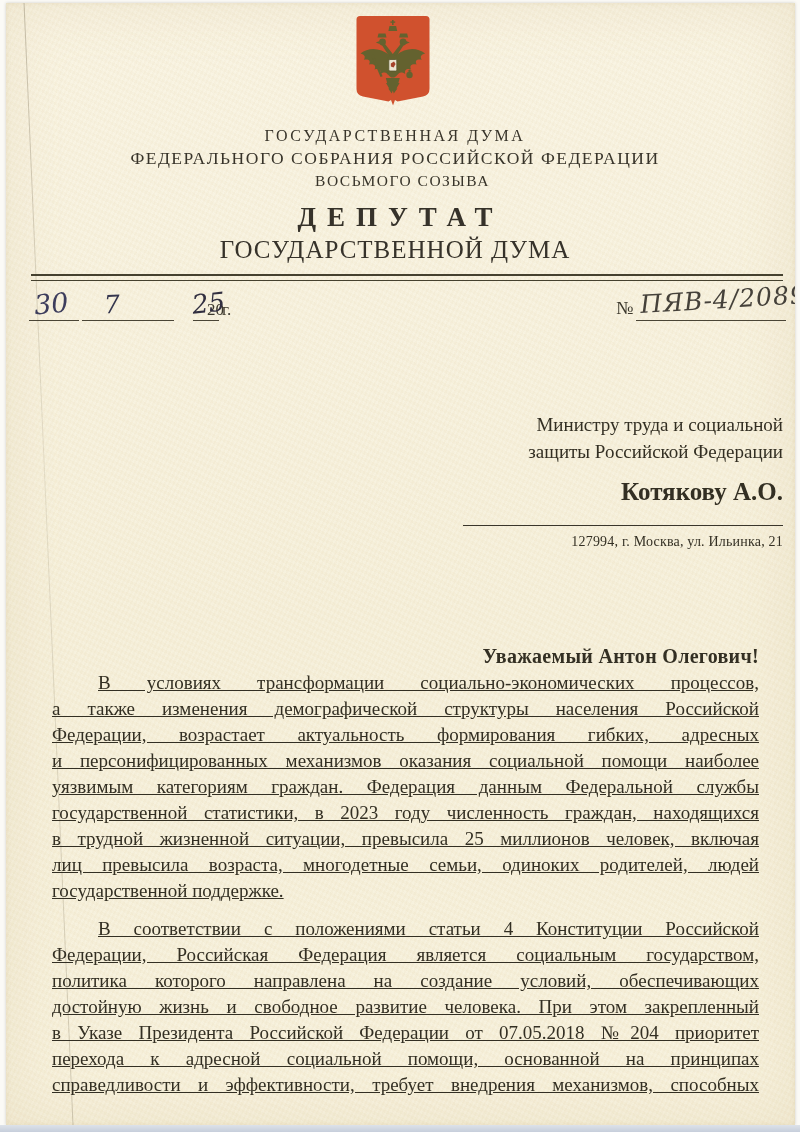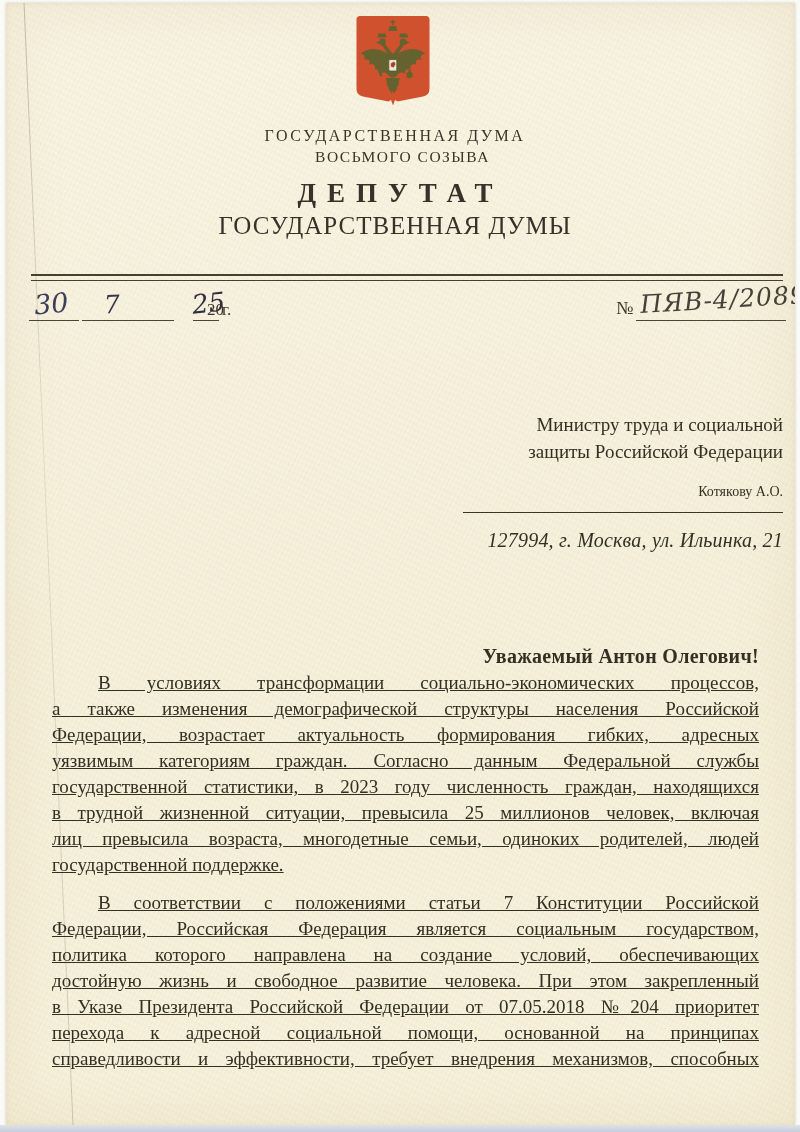--- a/index.html
+++ b/index.html
@@ -139,6 +139,7 @@
 
     <div class="letterhead">
       <div class="org1">ГОСУДАРСТВЕННАЯ ДУМА</div>
+      <div class="org2">ФЕДЕРАЛЬНОГО СОБРАНИЯ РОССИЙСКОЙ ФЕДЕРАЦИИ</div>
       <div class="org3">ВОСЬМОГО СОЗЫВА</div>
       <div class="title1">ДЕПУТАТ</div>
       <div class="title2">ГОСУДАРСТВЕННАЯ ДУМЫ</div>

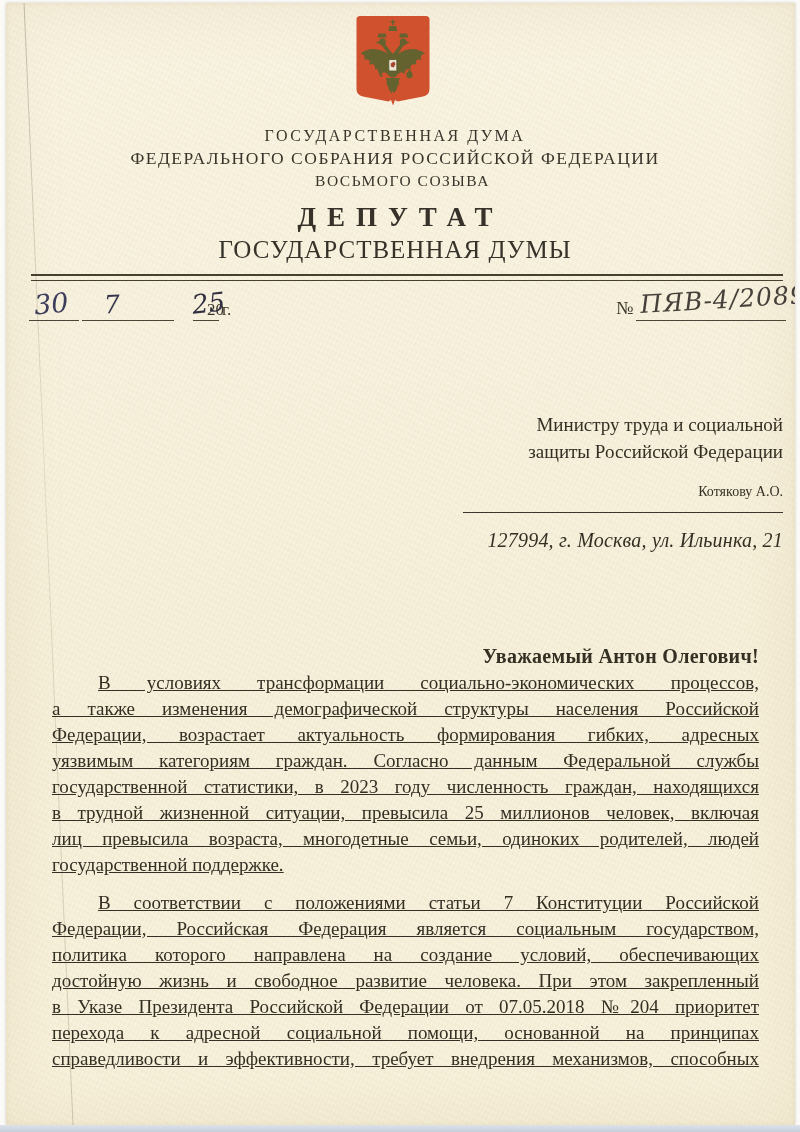--- a/index.html
+++ b/index.html
@@ -142,7 +142,7 @@
       <div class="org2">ФЕДЕРАЛЬНОГО СОБРАНИЯ РОССИЙСКОЙ ФЕДЕРАЦИИ</div>
       <div class="org3">ВОСЬМОГО СОЗЫВА</div>
       <div class="title1">ДЕПУТАТ</div>
-      <div class="title2">ГОСУДАРСТВЕННАЯ ДУМЫ</div>
+      <div class="title2">ГОСУДАРСТВЕННОЙ ДУМА</div>
     </div>
 
     <div class="double-rule"></div>

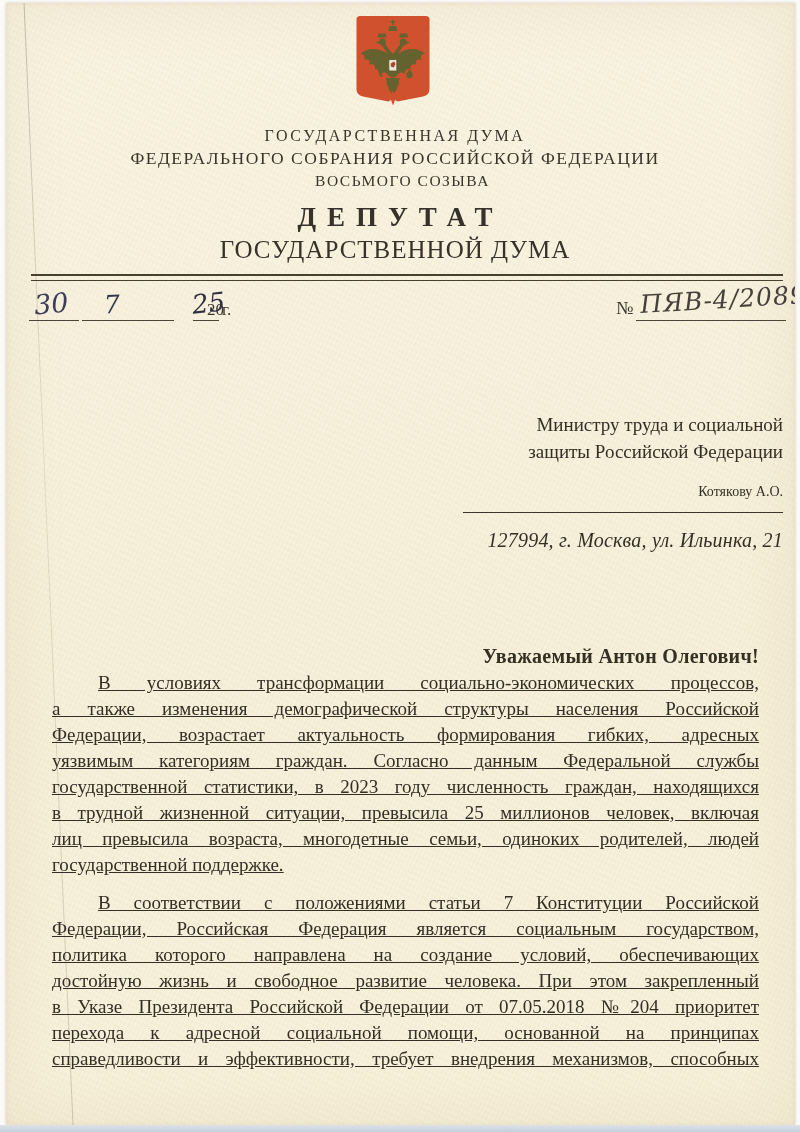--- a/index.html
+++ b/index.html
@@ -75,8 +75,8 @@
   
   .recipient { position: absolute; left: 457px; top: 408px; width: 320px; font-size: 19px; line-height: 27px; text-align: right; }
   .recipient .name {
-    font-weight: normal; font-size: 14px;
-    margin-top: 13px; padding-bottom: 7px;
+    font-weight: bold; font-size: 25px;
+    margin-top: 13px; padding-bottom: 20px;
     border-bottom: 1.6px solid #3a362b;
   }
   .recipient .addr { font-size: 20px; margin-top: 14px; letter-spacing: 0.2px; font-style: italic; }

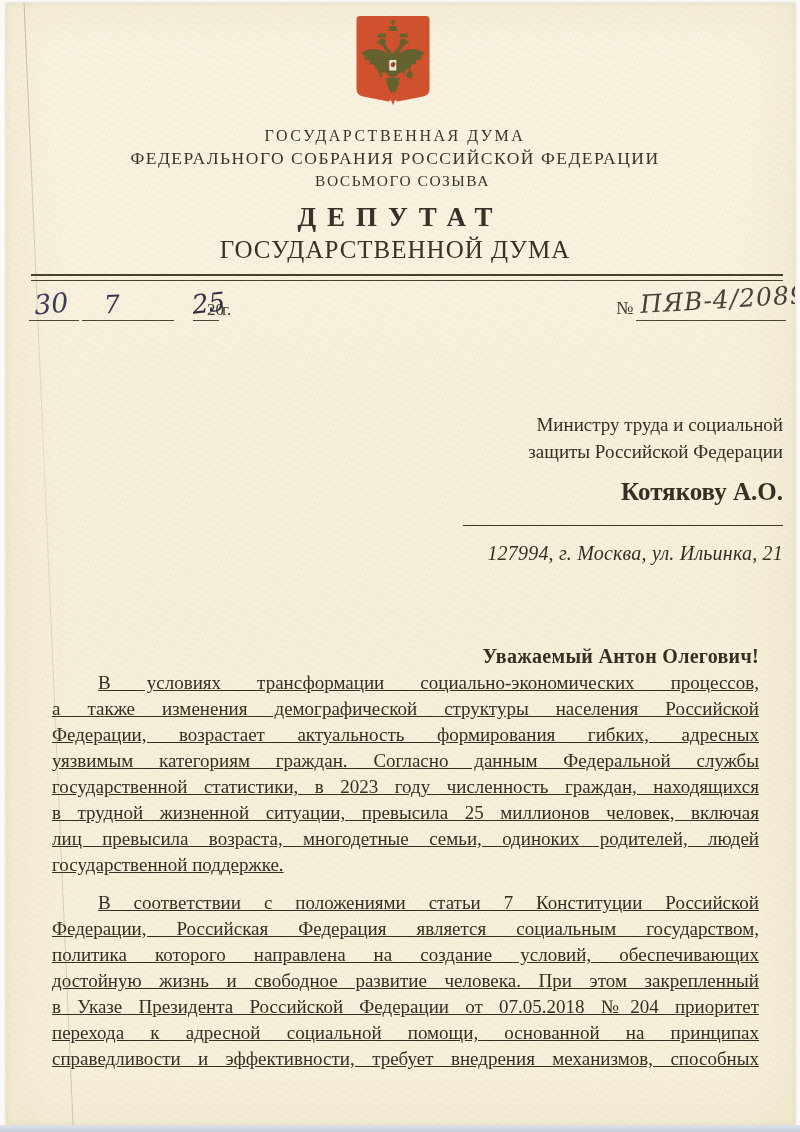--- a/index.html
+++ b/index.html
@@ -79,7 +79,7 @@
     margin-top: 13px; padding-bottom: 20px;
     border-bottom: 1.6px solid #3a362b;
   }
-  .recipient .addr { font-size: 20px; margin-top: 14px; letter-spacing: 0.2px; font-style: italic; }
+  .recipient .addr { font-size: 14px; margin-top: 2px; letter-spacing: 0.2px; }
   
   .salutation {
     position: absolute; top: 642px; left: 46px; width: 707px;

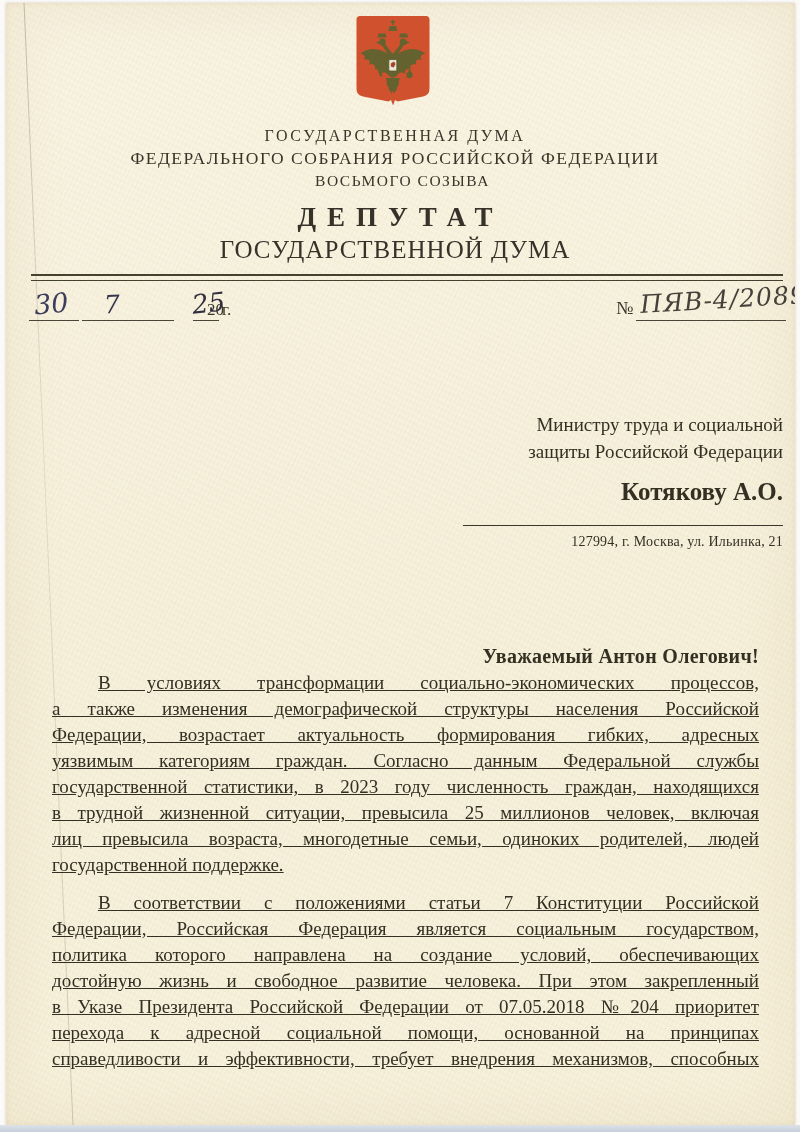--- a/index.html
+++ b/index.html
@@ -175,6 +175,7 @@
           <div class="bline first">В условиях трансформации социально-экономических процессов,</div>
           <div class="bline">а также изменения демографической структуры населения Российской</div>
           <div class="bline">Федерации, возрастает актуальность формирования гибких, адресных</div>
+          <div class="bline">и персонифицированных механизмов оказания социальной помощи наиболее</div>
           <div class="bline">уязвимым категориям граждан. Согласно данным Федеральной службы</div>
           <div class="bline">государственной статистики, в 2023 году численность граждан, находящихся</div>
           <div class="bline">в трудной жизненной ситуации, превысила 25 миллионов человек, включая</div>

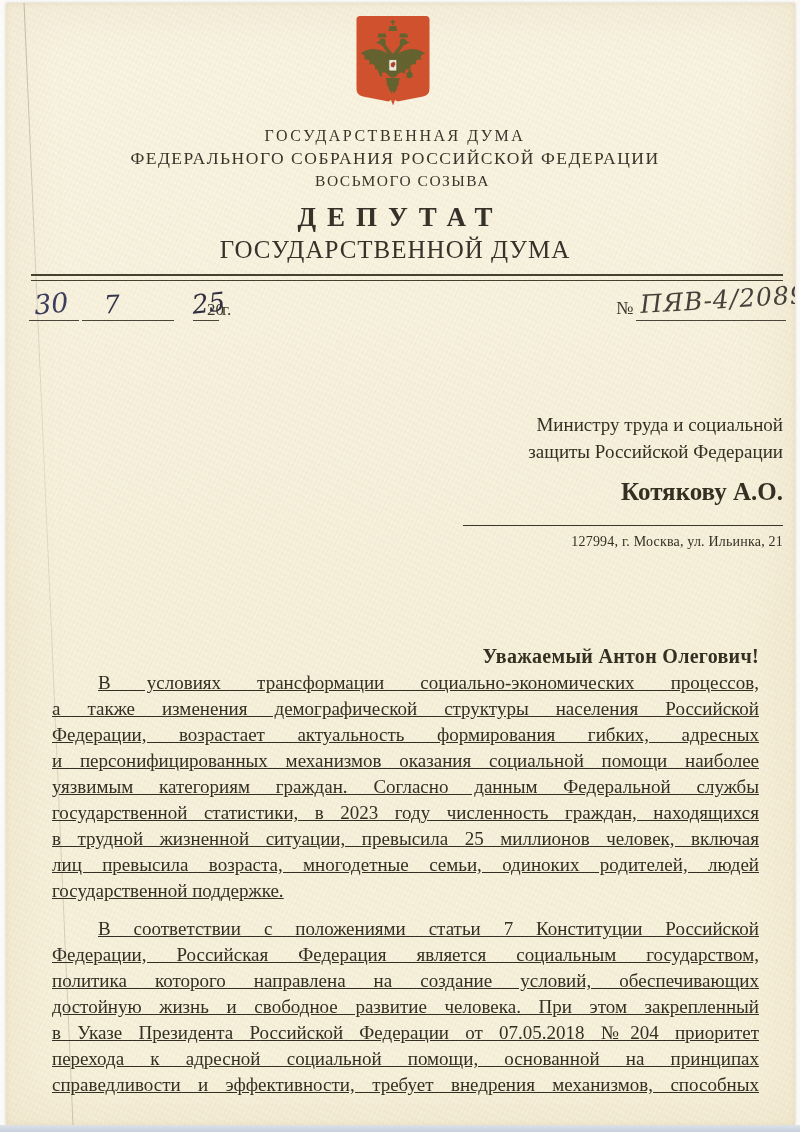--- a/index.html
+++ b/index.html
@@ -176,7 +176,7 @@
           <div class="bline">а также изменения демографической структуры населения Российской</div>
           <div class="bline">Федерации, возрастает актуальность формирования гибких, адресных</div>
           <div class="bline">и персонифицированных механизмов оказания социальной помощи наиболее</div>
-          <div class="bline">уязвимым категориям граждан. Согласно данным Федеральной службы</div>
+          <div class="bline">уязвимым категориям граждан. Федерация данным Федеральной службы</div>
           <div class="bline">государственной статистики, в 2023 году численность граждан, находящихся</div>
           <div class="bline">в трудной жизненной ситуации, превысила 25 миллионов человек, включая</div>
           <div class="bline">лиц превысила возраста, многодетные семьи, одиноких родителей, людей</div>

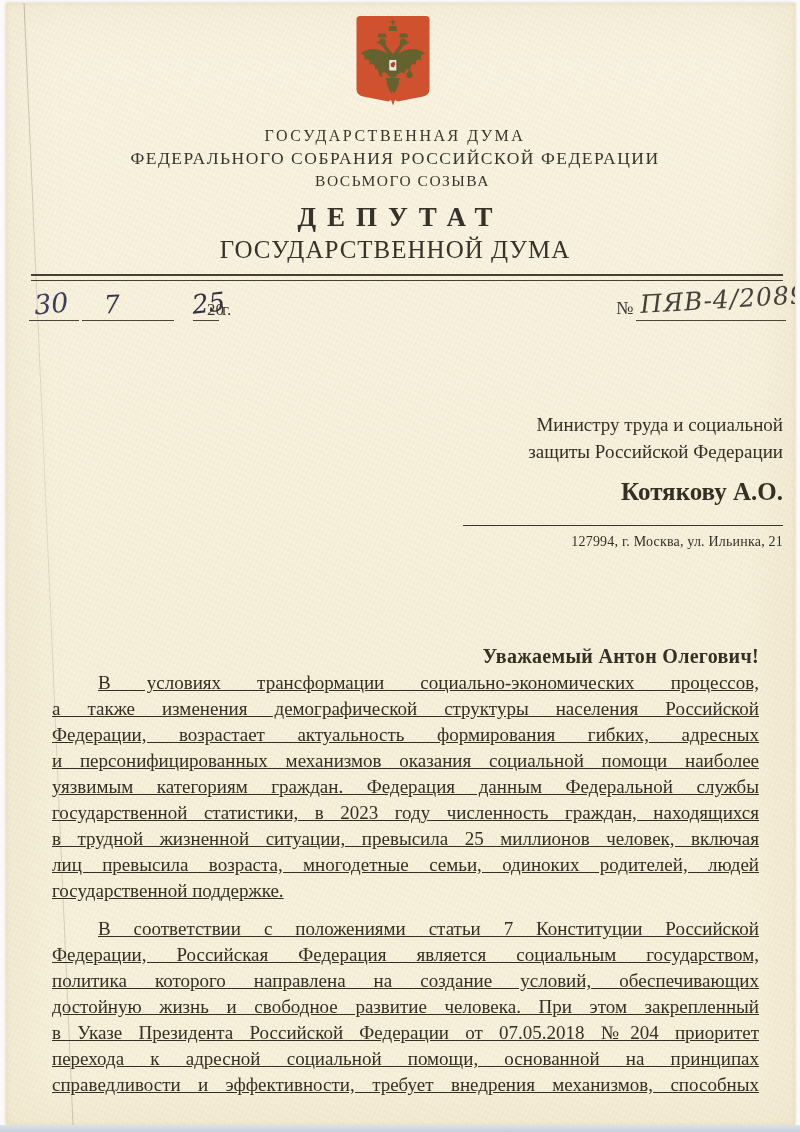--- a/index.html
+++ b/index.html
@@ -183,7 +183,7 @@
           <div class="bline last">государственной поддержке.</div>
         </div>
       <div class="paragraph">
-          <div class="bline first">В соответствии с положениями статьи 7 Конституции Российской</div>
+          <div class="bline first">В соответствии с положениями статьи 4 Конституции Российской</div>
           <div class="bline">Федерации, Российская Федерация является социальным государством,</div>
           <div class="bline">политика которого направлена на создание условий, обеспечивающих</div>
           <div class="bline">достойную жизнь и свободное развитие человека. При этом закрепленный</div>

